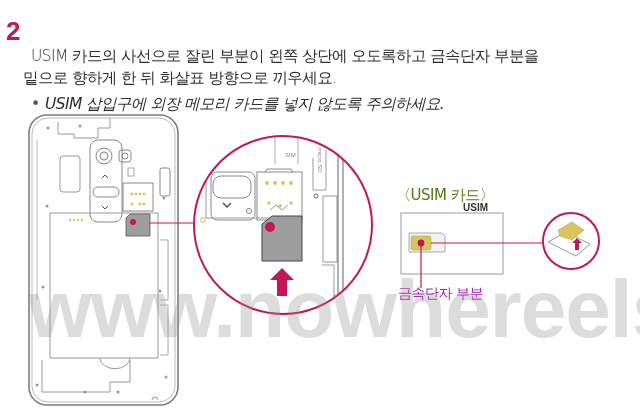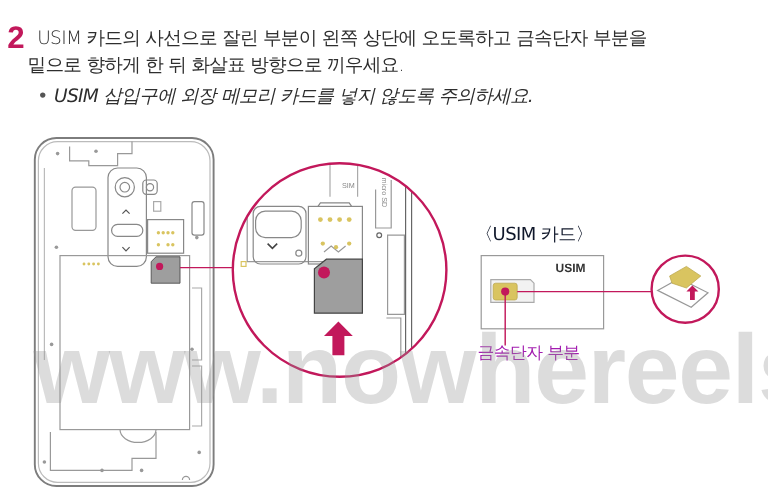--- a/index.html
+++ b/index.html
@@ -12,7 +12,7 @@
     position:absolute; left:2px; top:-3px; font-family:"Liberation Sans", sans-serif;
     font-size:26px; font-weight:bold; color:#c2185b; line-height:26px;
   }
-  .line { position:absolute; font-size:15.5px; color:#2e2e2e; white-space:nowrap; letter-spacing:-0.6px; font-weight:300; line-height:18px; }
+  .line { position:absolute; font-size:15.5px; color:#2e2e2e; white-space:nowrap; letter-spacing:-0.6px; font-weight:300; line-height:18px;margin-top:24px; }
   .l1 { left:27px; top:2px; }
   .l2 { left:19px; top:24px; }
   .l3 { left:27px; top:50px;font-style:italic; }

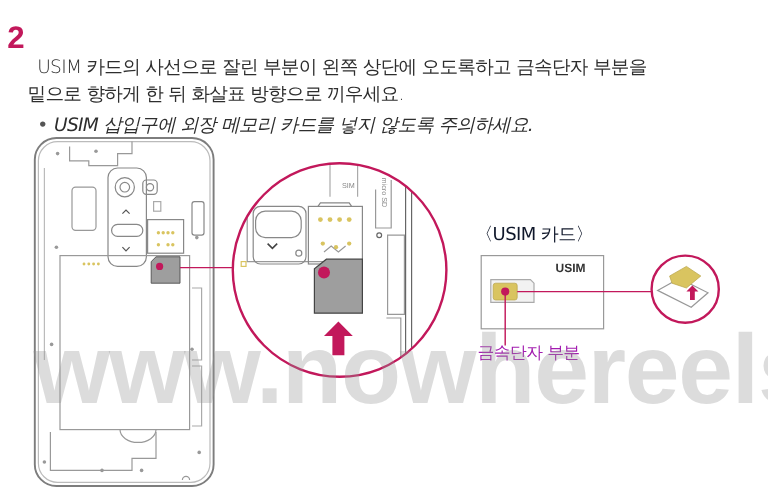--- a/index.html
+++ b/index.html
@@ -23,7 +23,7 @@
     font-size:82px; font-weight:bold; color:rgba(150,150,150,0.33); letter-spacing:-1px;
     white-space:nowrap; line-height:82px; transform:scaleY(1.0);
   }
-  .card-title { position:absolute; left:396px; top:186px; font-size:15px; color:#0f172a; letter-spacing:-0.5px; white-space:nowrap; }
+  .card-title { position:absolute; left:396px; top:186px; font-size:15px; color:#4d7c0f; letter-spacing:-0.5px; white-space:nowrap; }
   .card-label { position:absolute; left:463px; top:219px; font-family:"Liberation Sans", sans-serif; font-size:10px; font-weight:bold; color:#333; }
   .contact-label { position:absolute; left:398px; top:285px; font-size:14px; color:#a21caf; letter-spacing:-0.5px; white-space:nowrap; }
   .sim-text { position:absolute; font-family:"Liberation Sans", sans-serif; color:#777; font-size:6px; }

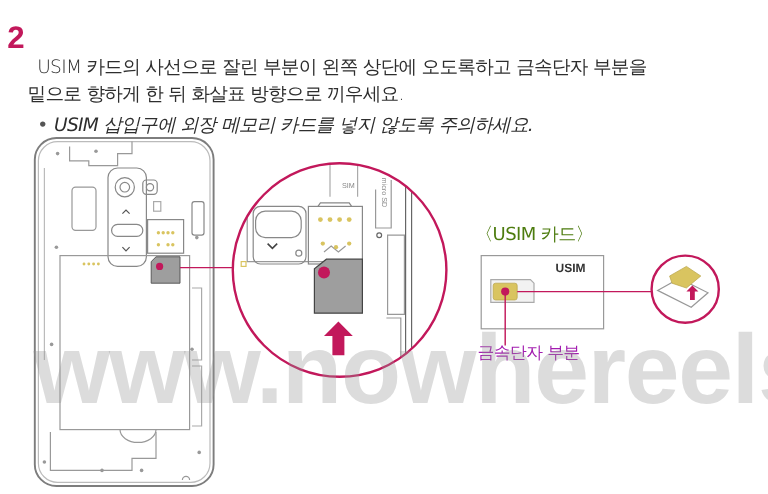--- a/index.html
+++ b/index.html
@@ -24,7 +24,7 @@
     white-space:nowrap; line-height:82px; transform:scaleY(1.0);
   }
   .card-title { position:absolute; left:396px; top:186px; font-size:15px; color:#4d7c0f; letter-spacing:-0.5px; white-space:nowrap; }
-  .card-label { position:absolute; left:463px; top:219px; font-family:"Liberation Sans", sans-serif; font-size:10px; font-weight:bold; color:#333; }
+  .card-label { position:absolute; left:463px; top:202px; font-family:"Liberation Sans", sans-serif; font-size:10px; font-weight:bold; color:#333; }
   .contact-label { position:absolute; left:398px; top:285px; font-size:14px; color:#a21caf; letter-spacing:-0.5px; white-space:nowrap; }
   .sim-text { position:absolute; font-family:"Liberation Sans", sans-serif; color:#777; font-size:6px; }
 </style>

